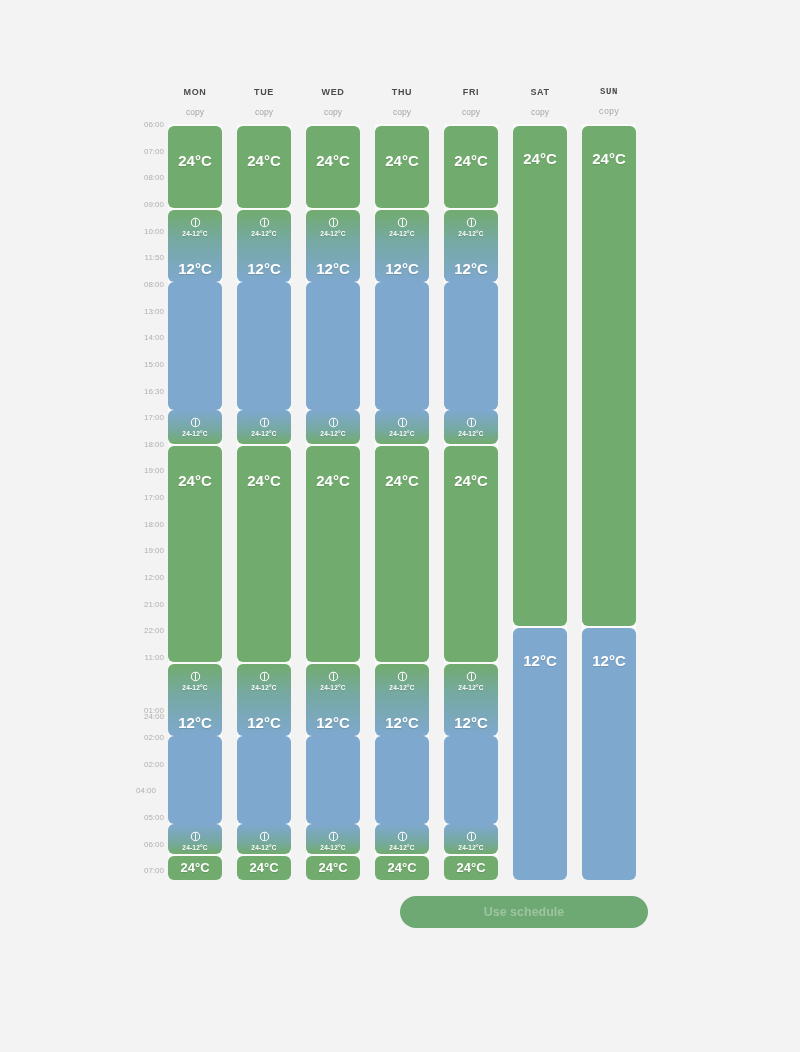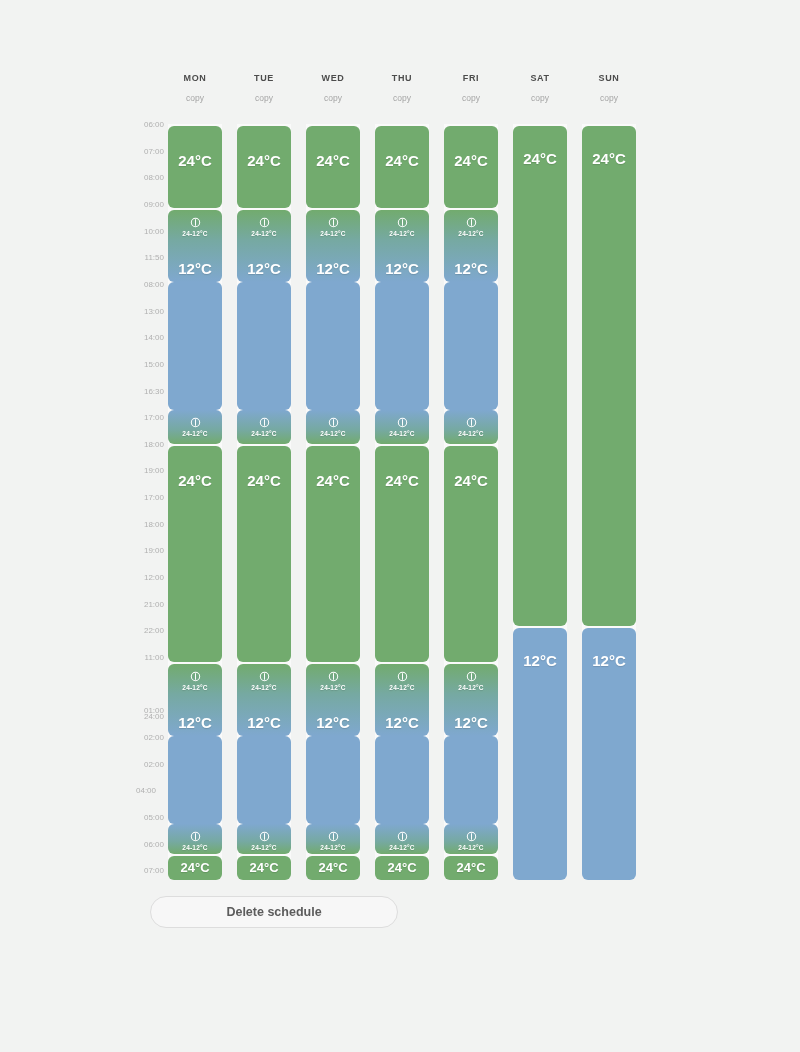--- a/index.html
+++ b/index.html
@@ -20,7 +20,7 @@
   
   .head-row{
     position:absolute;
-    left:168px; top:72px;
+    left:168px; top:86px;
     width:472px; height:36px;
   }
   .day-head{

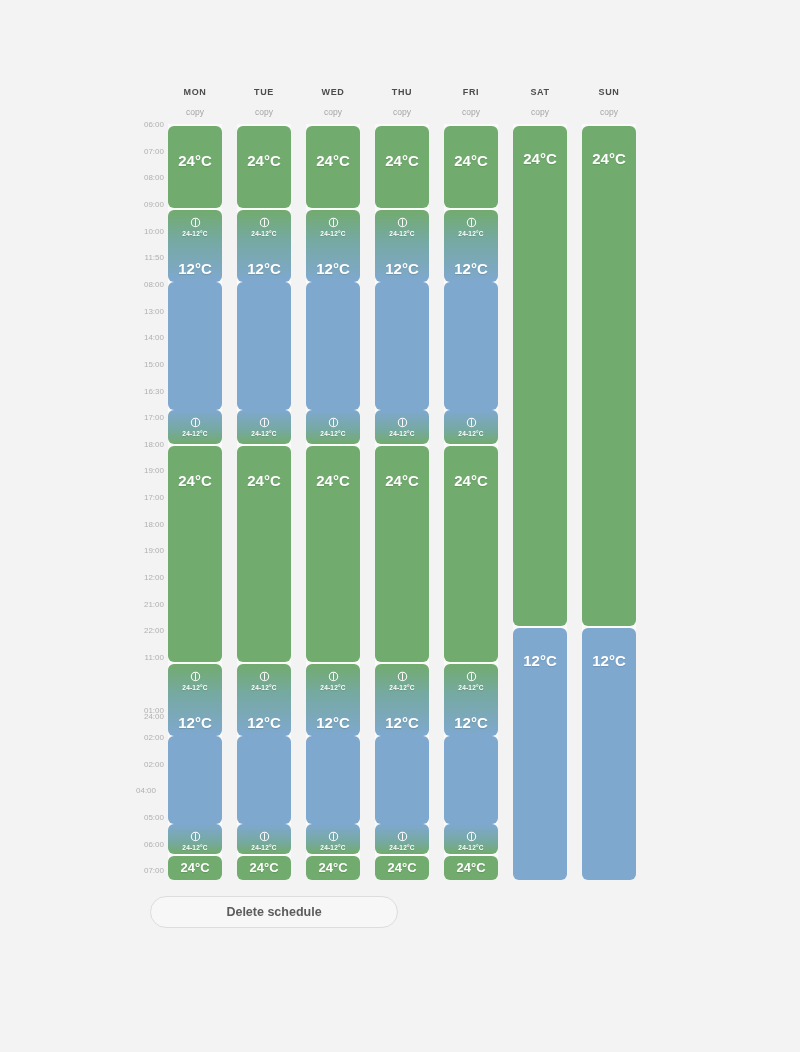--- a/index.html
+++ b/index.html
@@ -184,7 +184,7 @@
         <div class="day-name">SAT</div>
         <div class="day-copy">copy</div>
       </div>
-      <div class="day-head" style="left: 414px;">
+      <div class="day-head" style="left: 414px; font-family: Liberation Mono, monospace;">
         <div class="day-name">SUN</div>
         <div class="day-copy">copy</div>
       </div>

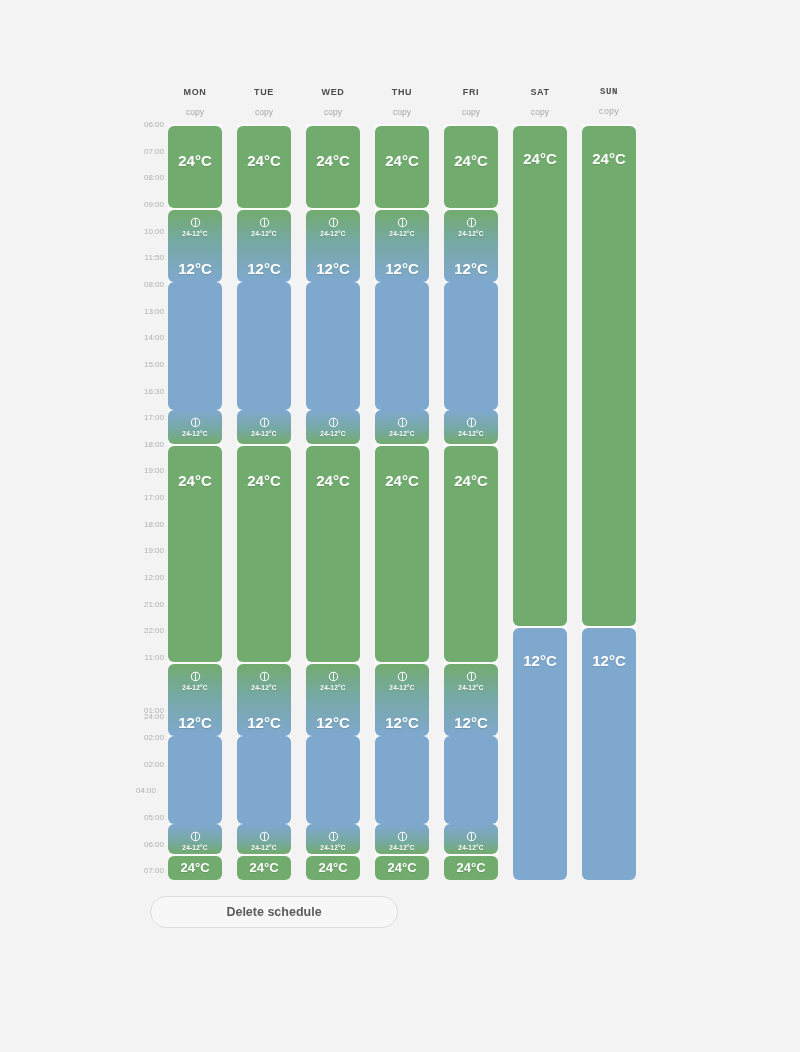--- a/index.html
+++ b/index.html
@@ -504,7 +504,6 @@
     </div>
 
   <div class="footer">
-    <div class="btn btn-delete">Delete schedule</div>
   </div>
 
 </div>

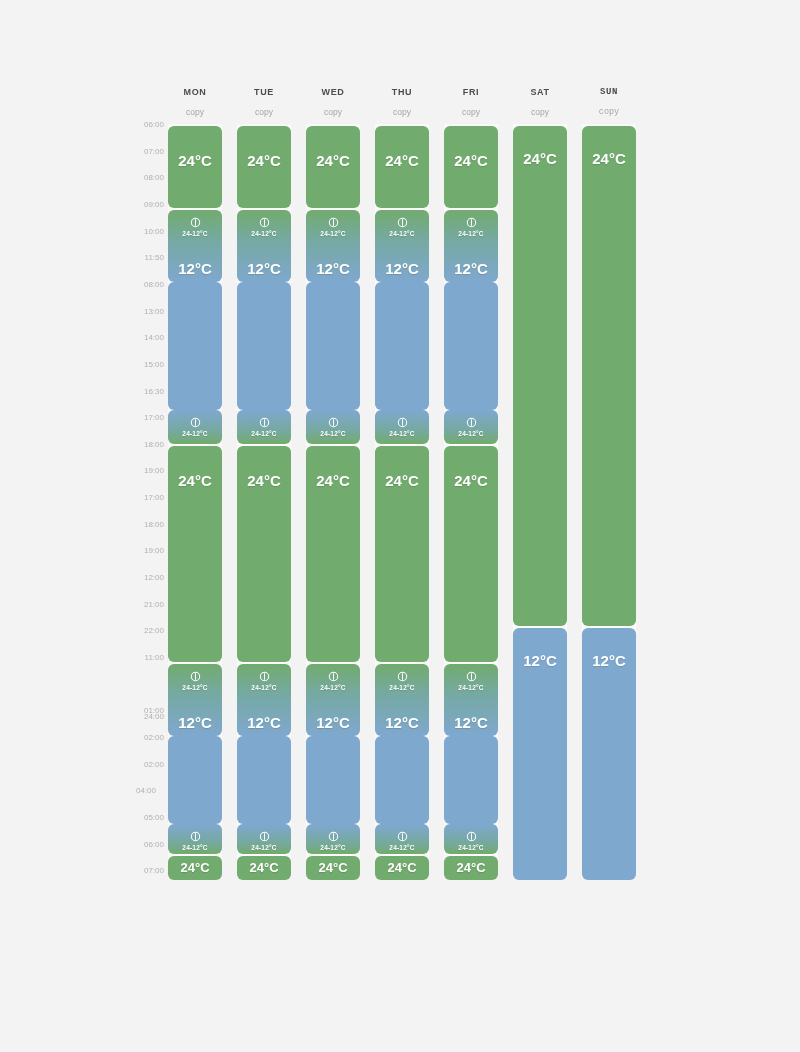--- a/index.html
+++ b/index.html
@@ -504,6 +504,7 @@
     </div>
 
   <div class="footer">
+    <div class="btn btn-use">Use schedule</div>
   </div>
 
 </div>

